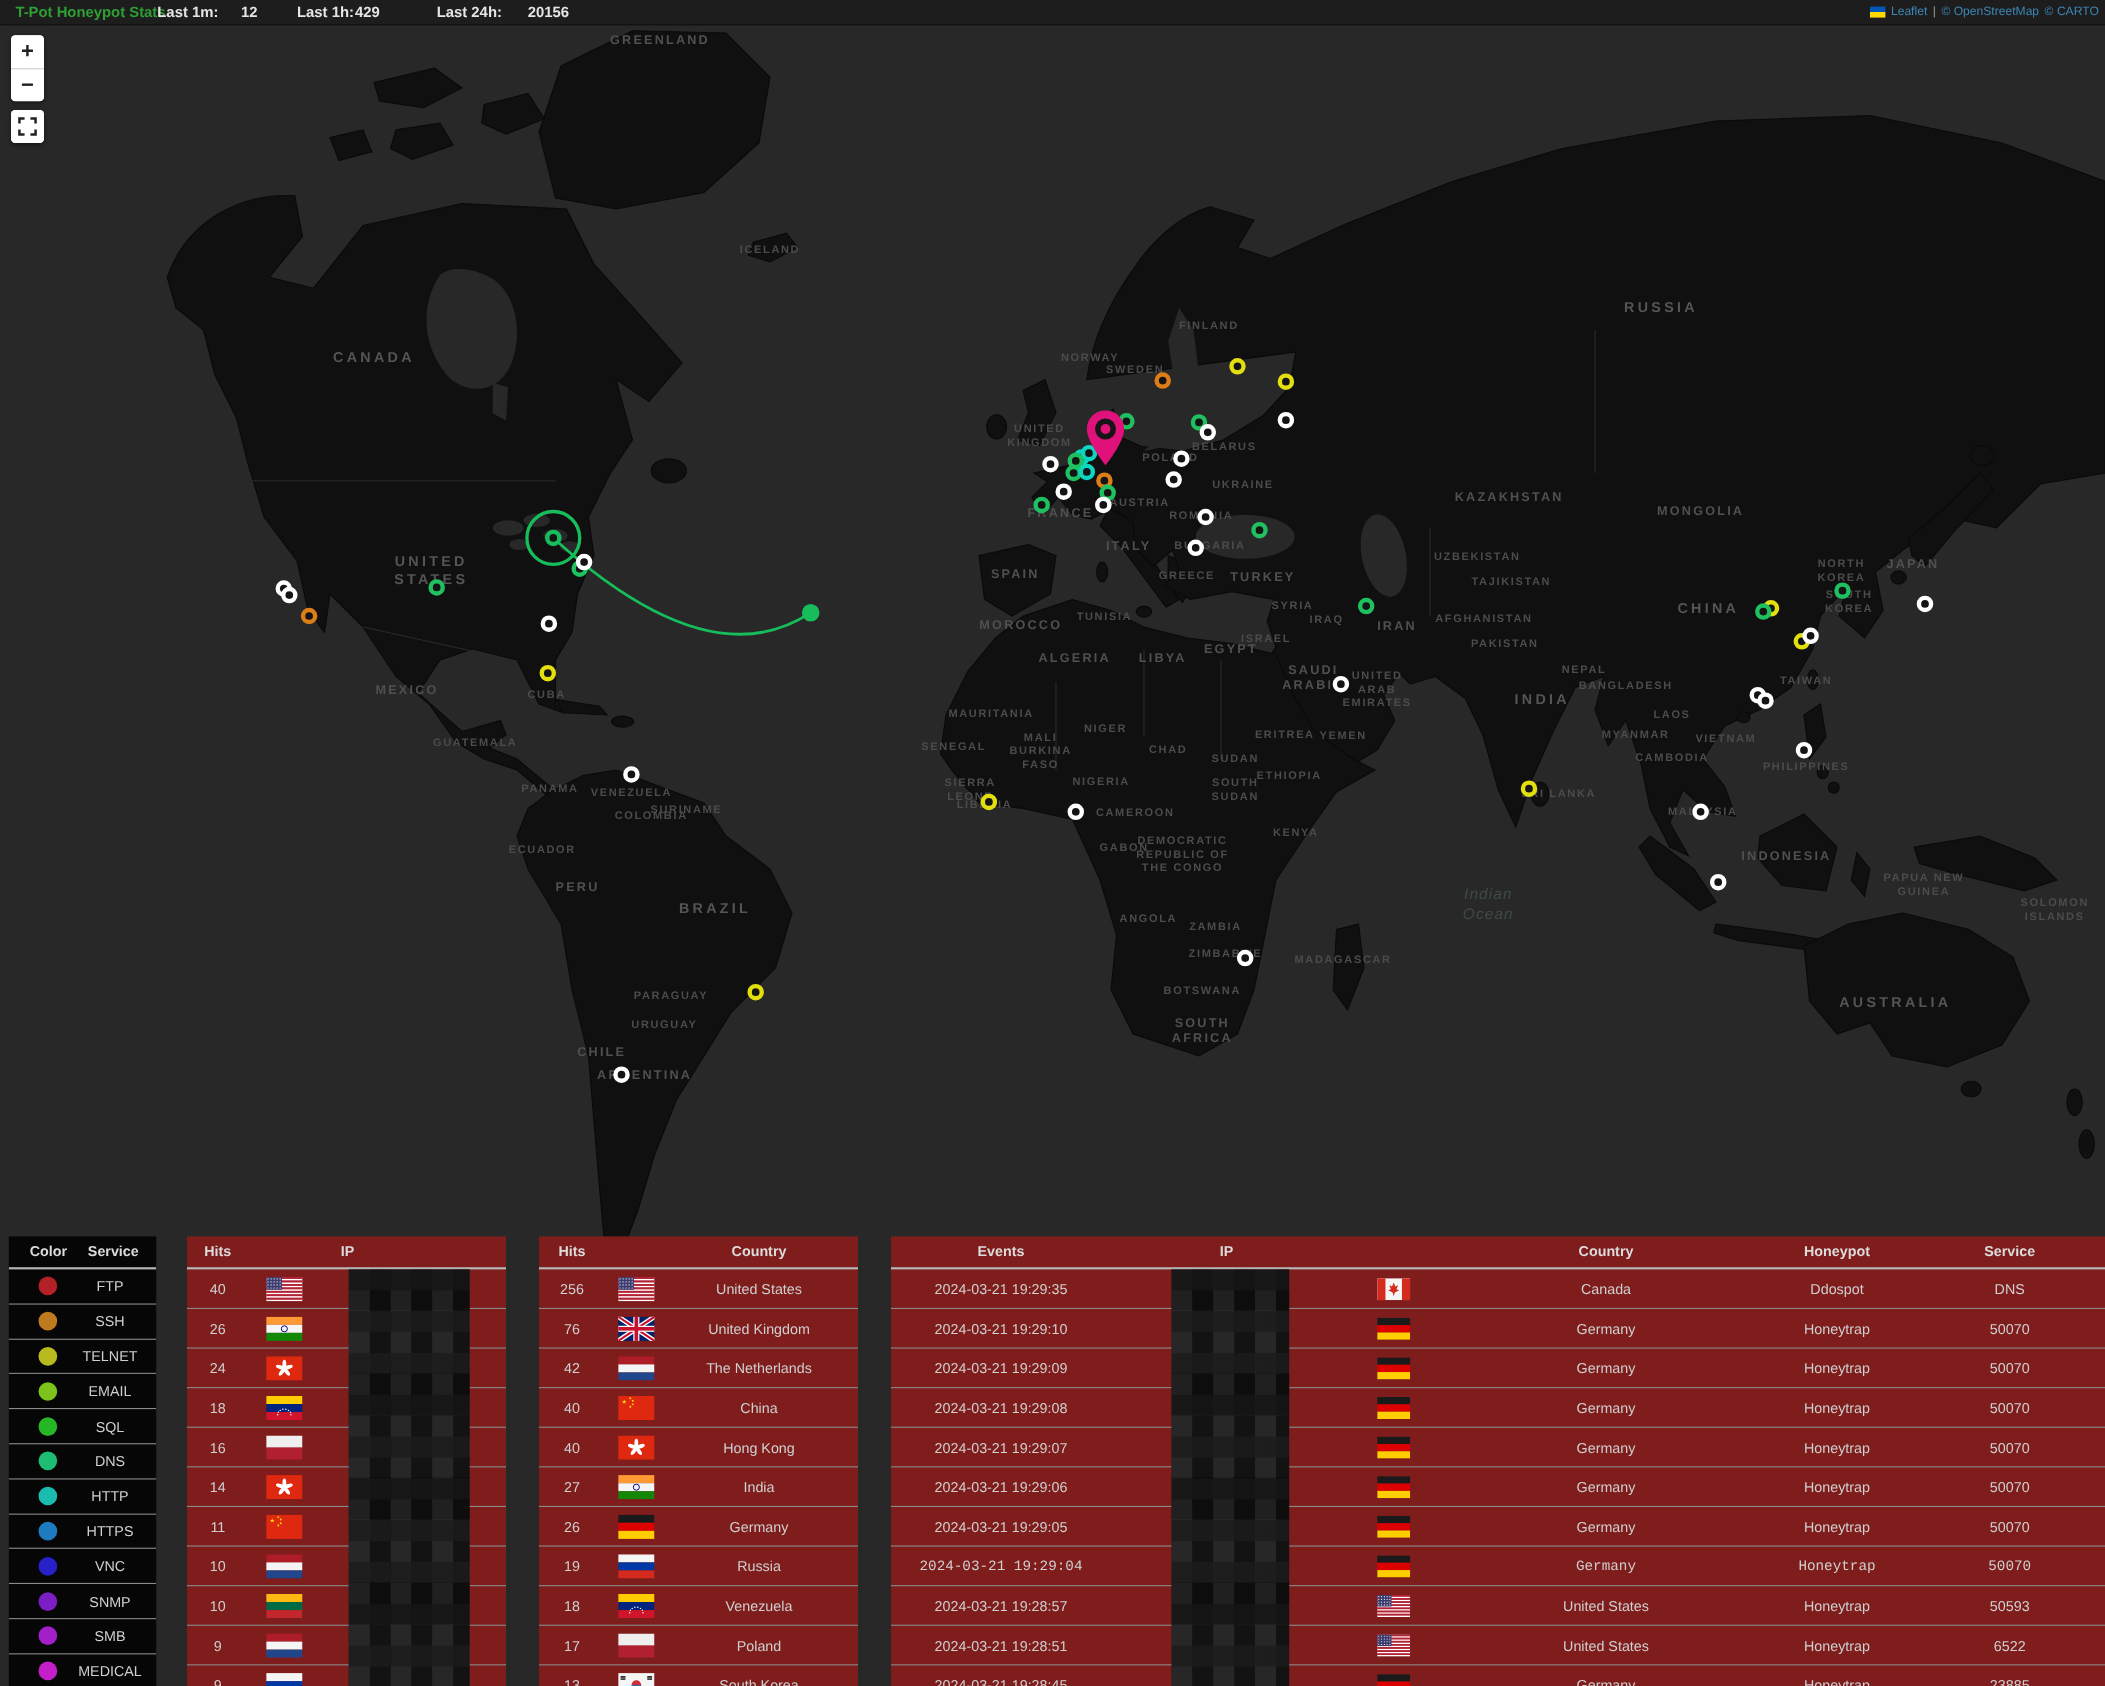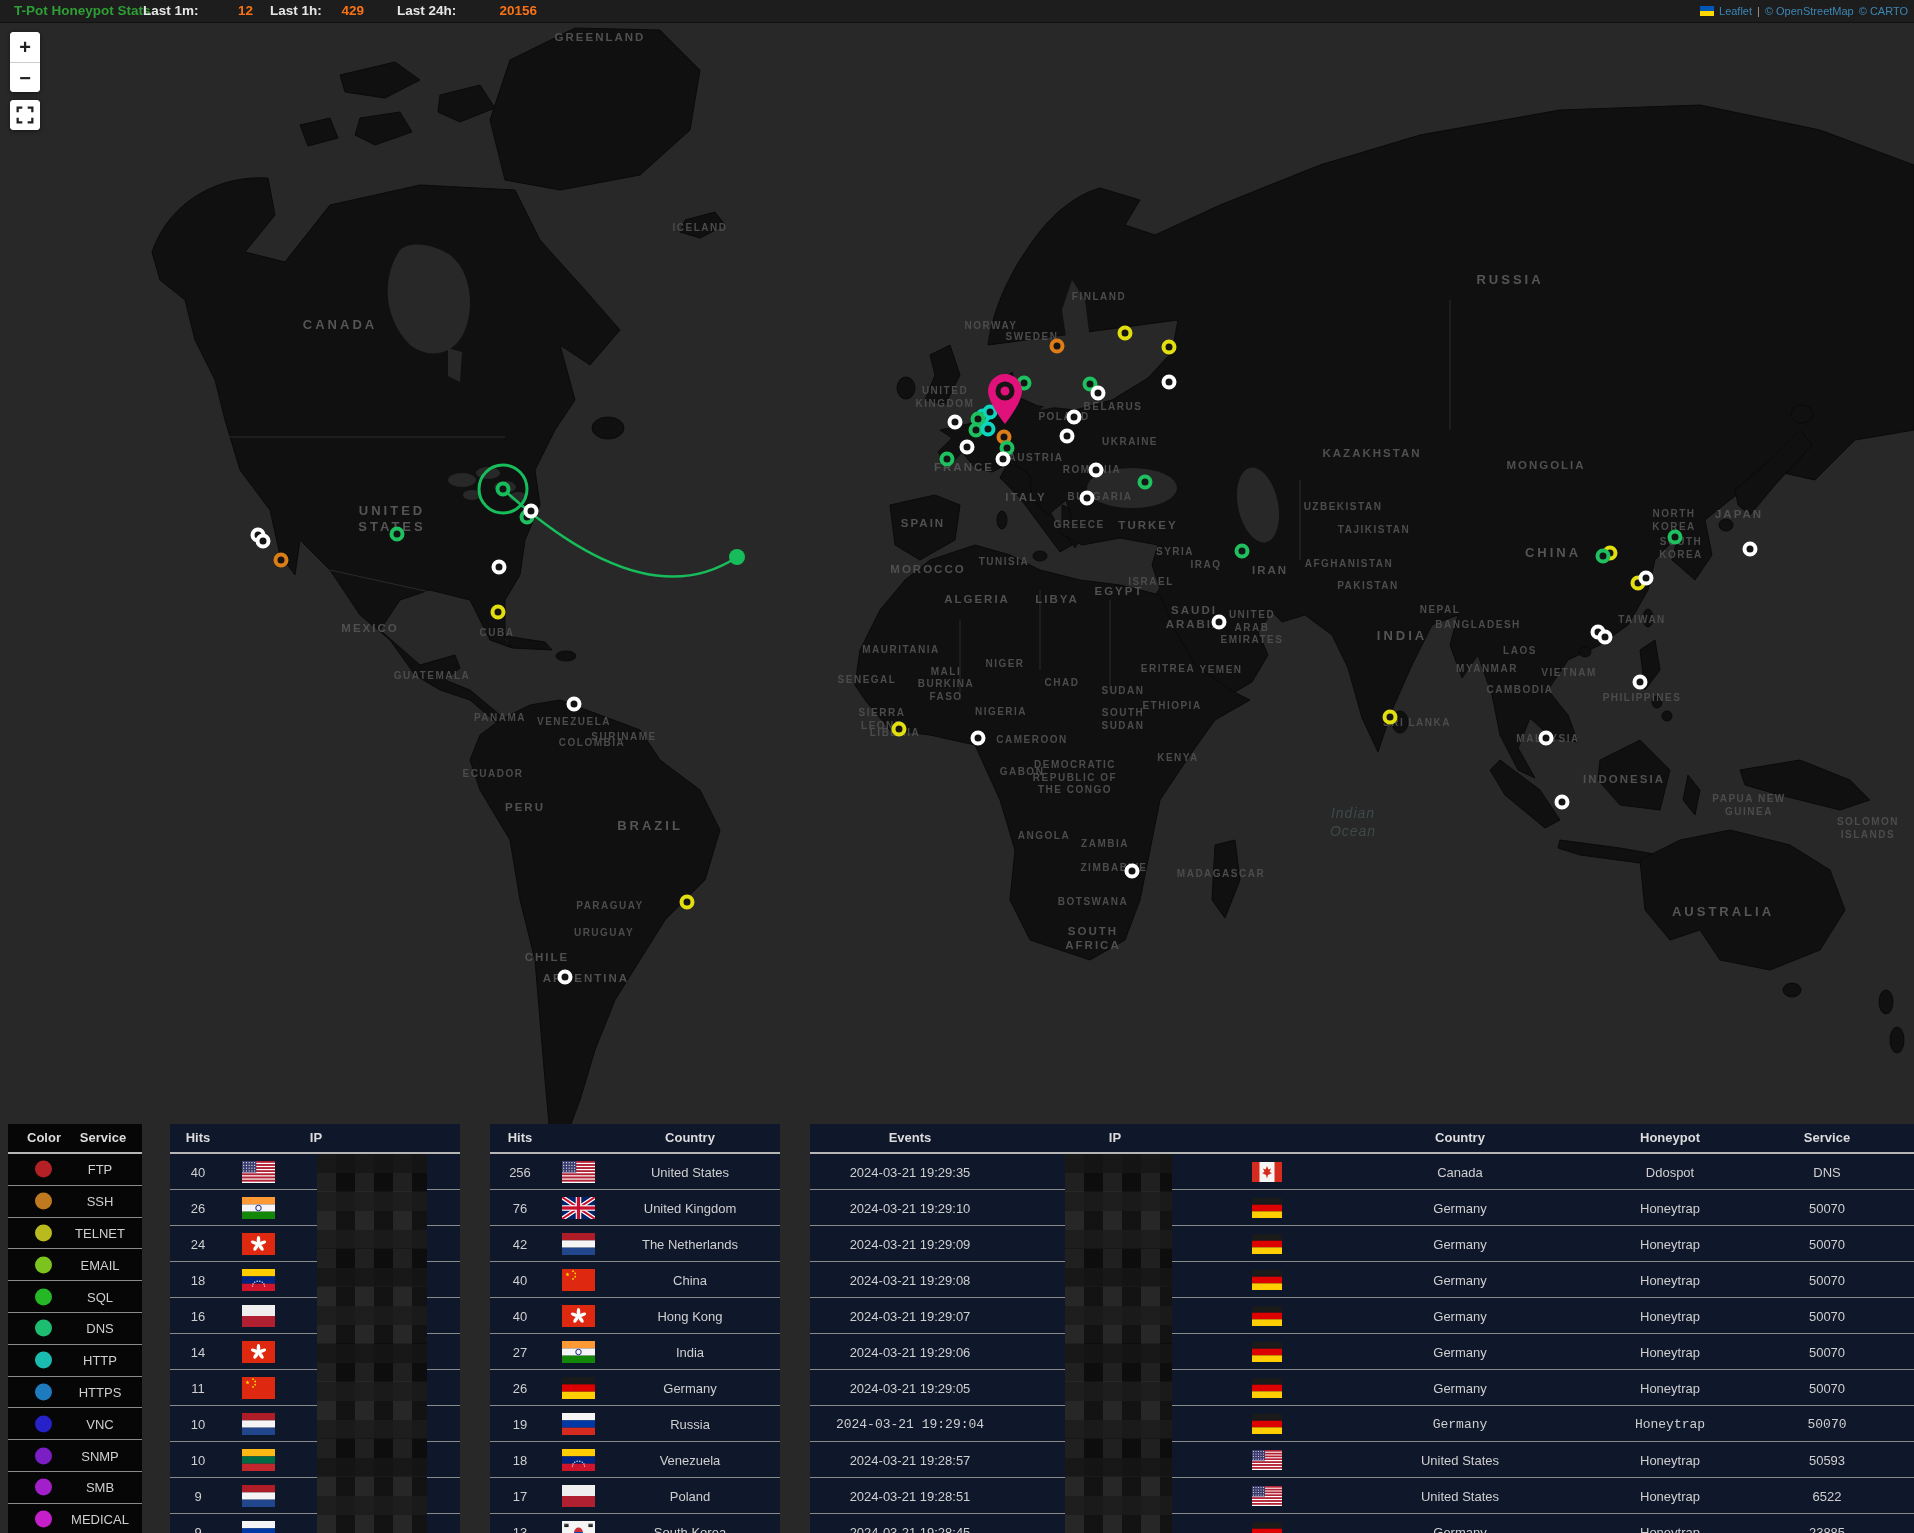--- a/index.html
+++ b/index.html
@@ -34,7 +34,7 @@
   }
   #topbar .title{position:absolute;left:14px;top:0;line-height:22px;font-size:13.5px;font-weight:bold;color:#2f9e35;}
   #topbar .stat-label{position:absolute;top:0;line-height:22px;font-size:13.5px;font-weight:bold;color:#e6e6e6;}
-  #topbar .stat-value{position:absolute;top:0;line-height:22px;font-size:13.5px;font-weight:bold;color:#f97316;text-align:right;}
+  #topbar .stat-value{position:absolute;top:0;line-height:22px;font-size:13.5px;font-weight:bold;color:#e5e5e5;text-align:center;}
   #attribution{position:absolute;right:6px;top:0;height:22px;display:flex;align-items:center;gap:5px;font-size:11px;z-index:21;}
   #attribution .ua{width:14px;height:10px;display:inline-block;background:linear-gradient(#0057b7 50%,#ffd700 50%);}
   #attribution a{color:#3d87b5;text-decoration:none;}

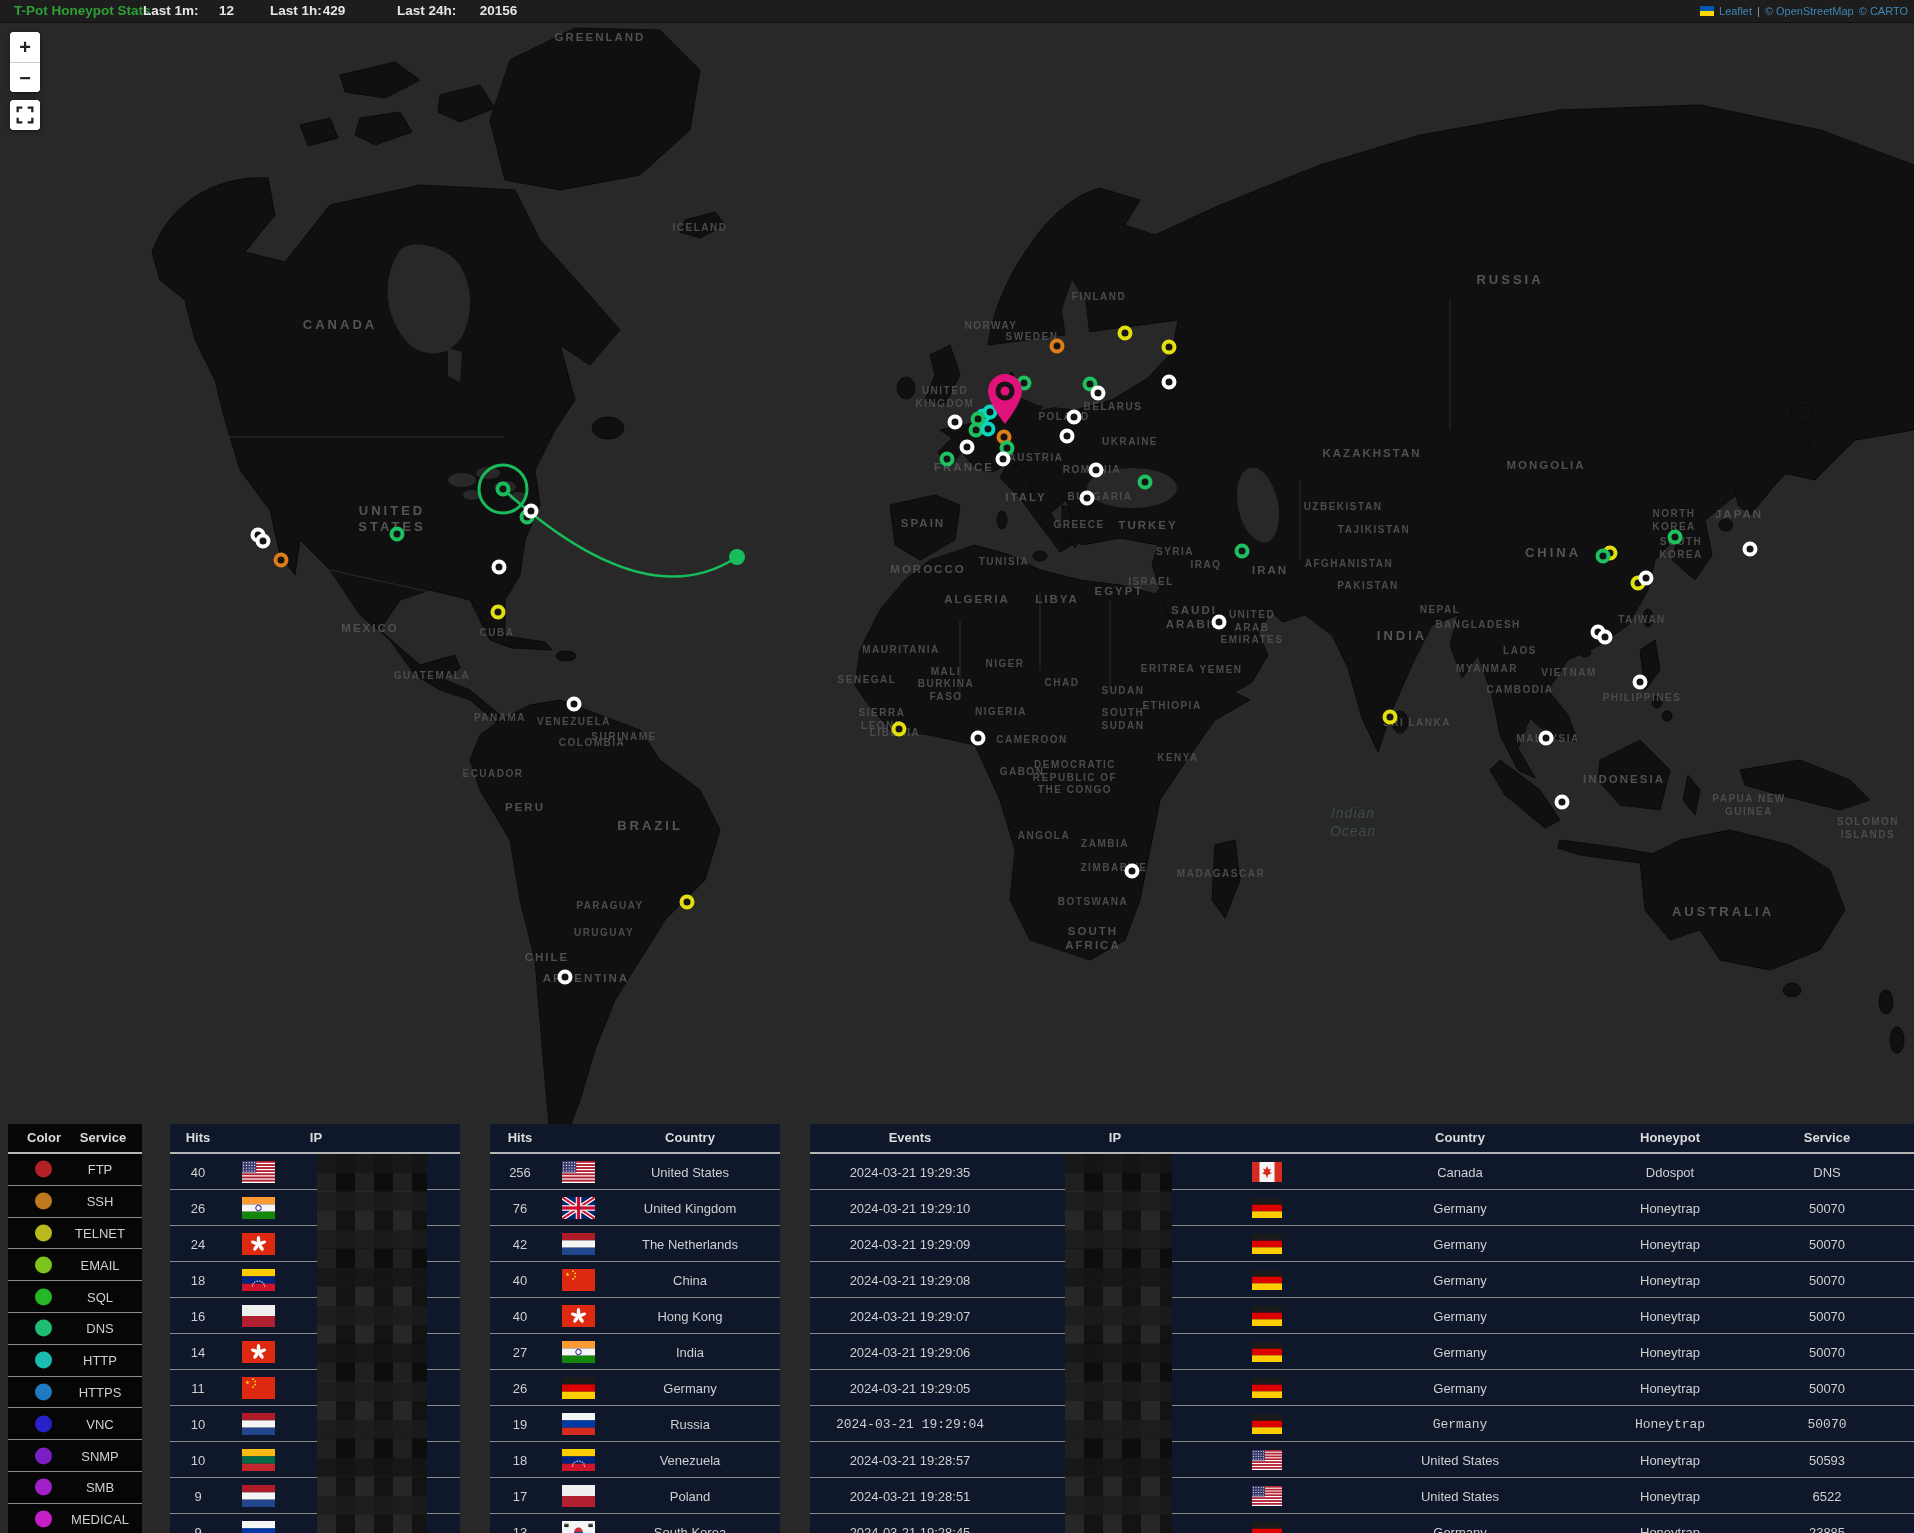--- a/index.html
+++ b/index.html
@@ -53,7 +53,7 @@
   #zoomctrl{top:32px;}
   #fsctrl{top:100px;}
   
-  .panel{position:absolute;top:1124px;height:409px;background:#0f172a;z-index:30;overflow:hidden;}
+  .panel{position:absolute;top:1124px;height:409px;background:#7f1d1d;z-index:30;overflow:hidden;}
   .thead{position:relative;height:28px;border-bottom:2px solid #b5b5b5;}
   .thead span{position:absolute;top:0;line-height:28px;font-size:13px;font-weight:bold;color:#dcdcdc;text-align:center;}
   .trow{position:relative;border-bottom:1px solid #8a8a8a;}

